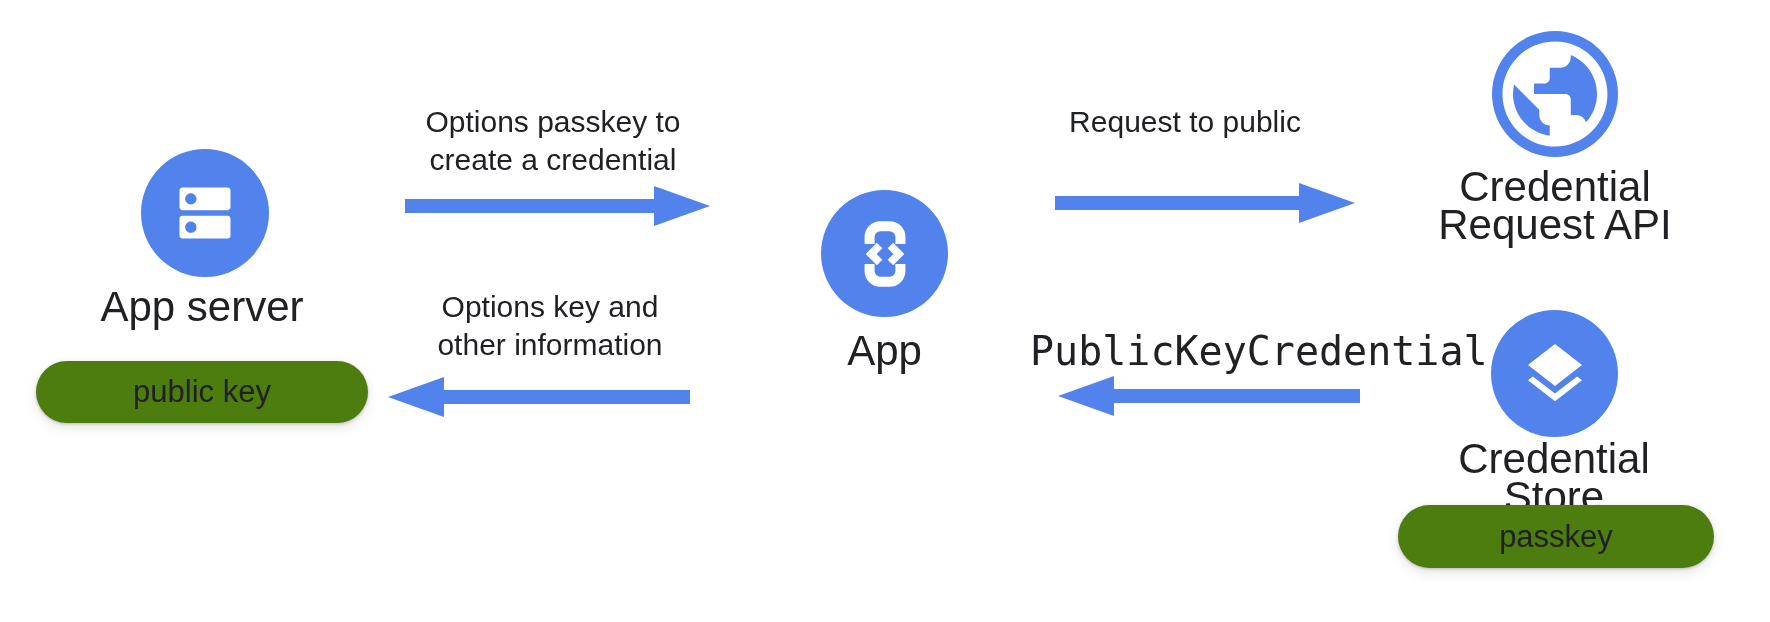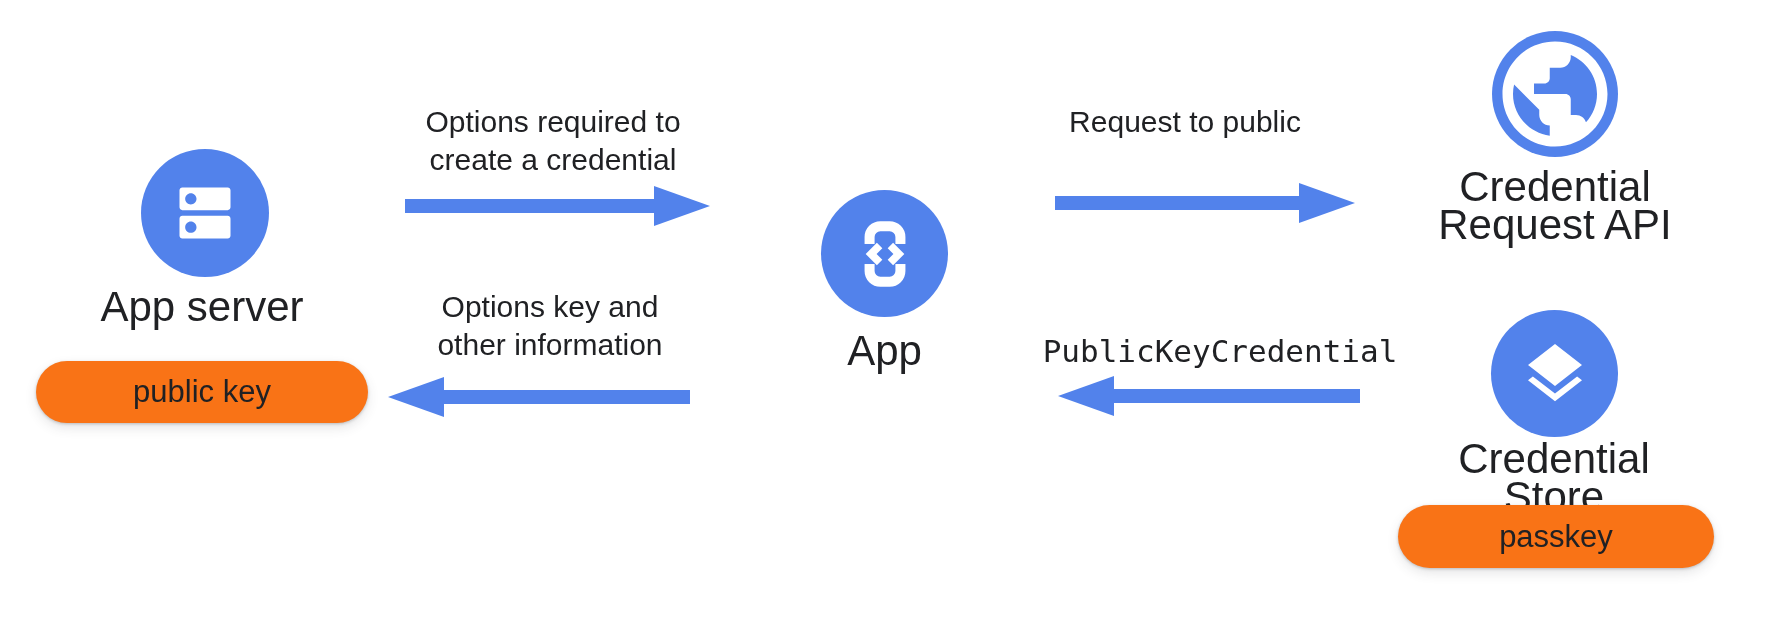--- a/index.html
+++ b/index.html
@@ -56,7 +56,7 @@
   </div>
 
   <div class="flow-label" style="left:363px;top:103px;width:380px;">
-    <span>Options required to</span><br>
+    <span>Options passkey to</span><br>
     <span>create a credential</span>
   </div>
   <div class="arrow right" style="left:405px;top:186px;width:305px;">

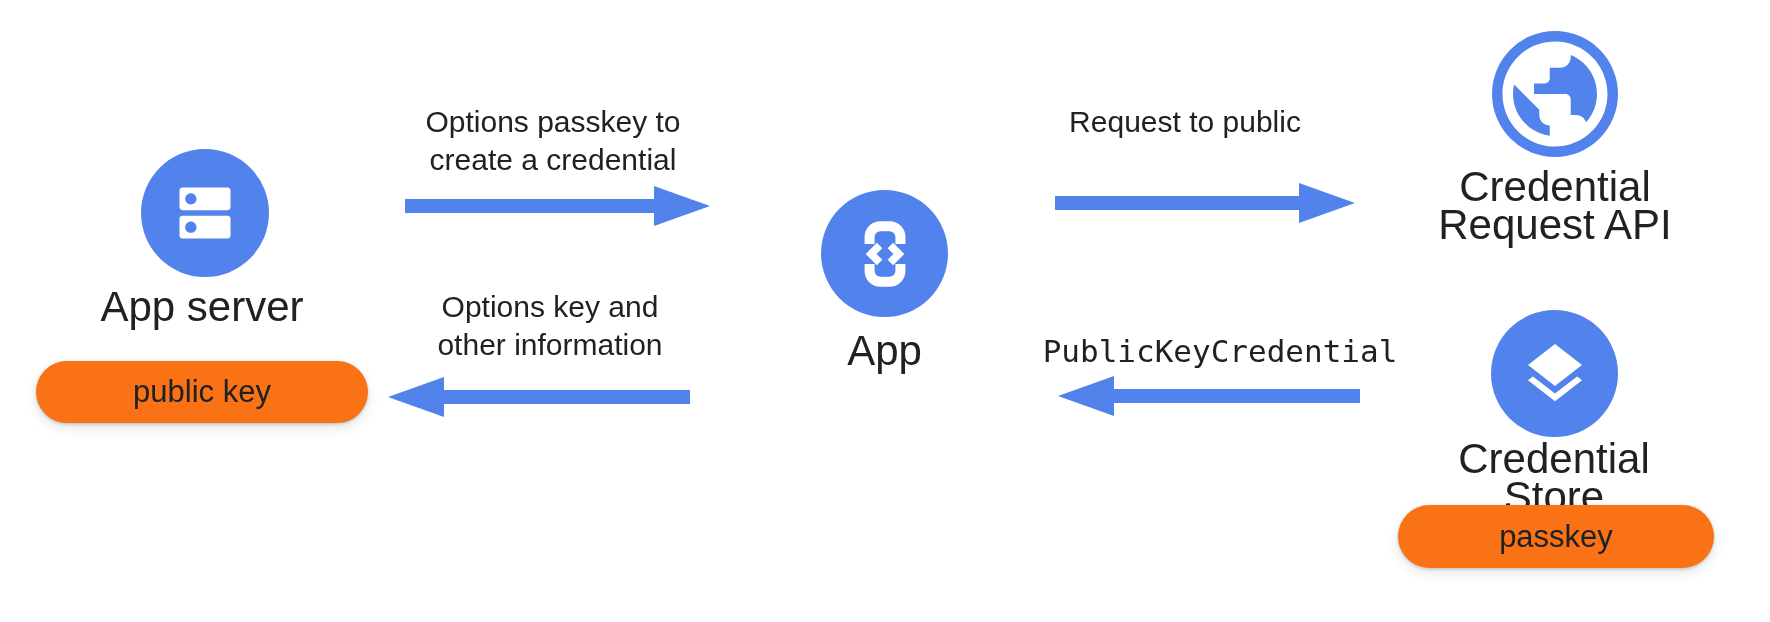--- a/index.html
+++ b/index.html
@@ -26,7 +26,7 @@
 
   
   .flow-label{position:absolute;text-align:center;font-size:30px;line-height:38px;color:var(--text);}
-  .flow-label.mono{font-family:"DejaVu Sans Mono",monospace;font-size:31px;line-height:34px;}
+  .flow-label.mono{font-family:"DejaVu Sans Mono",monospace;font-size:40px;line-height:34px;}
 
   
   .arrow{position:absolute;height:40px;}

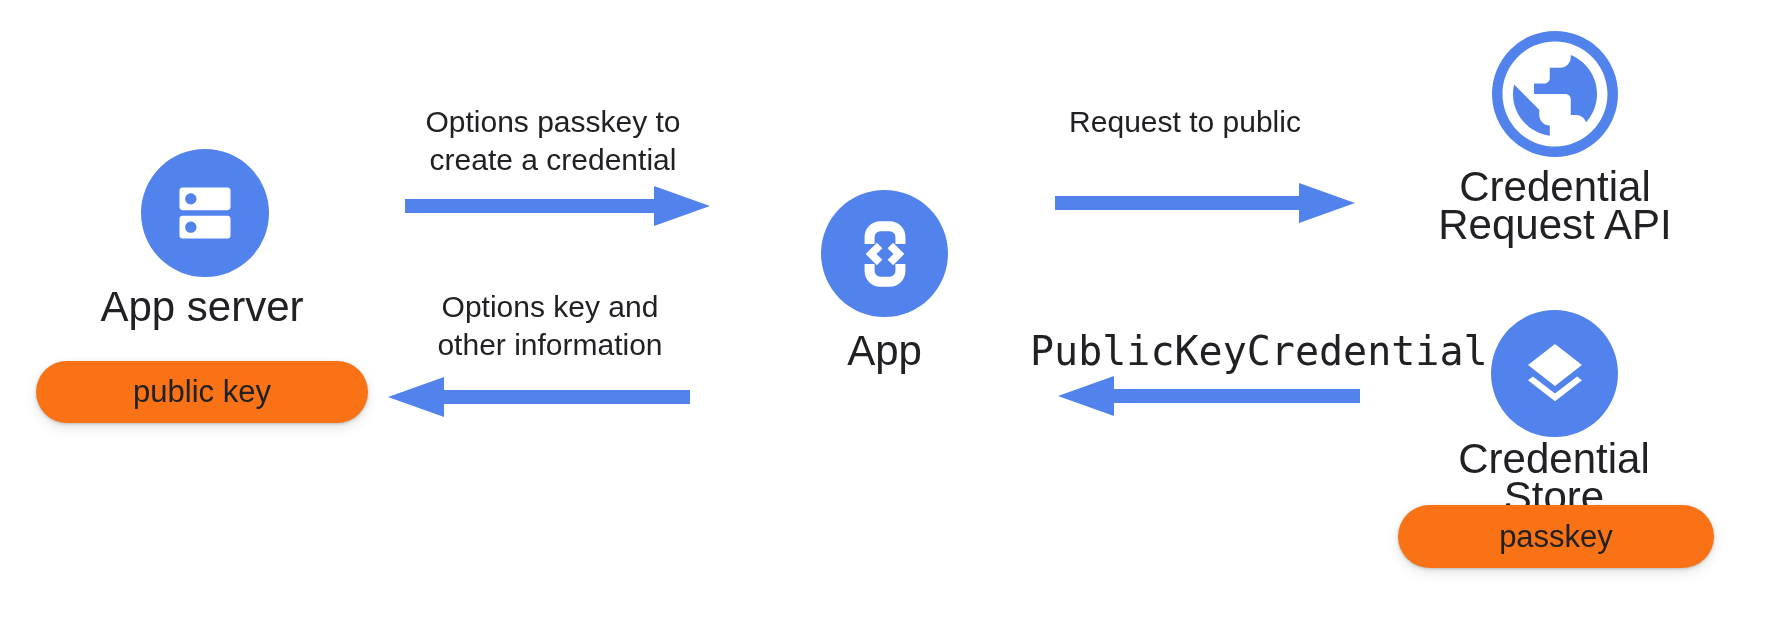--- a/index.html
+++ b/index.html
@@ -19,7 +19,7 @@
   .node-label{position:absolute;text-align:center;font-size:42px;line-height:38px;color:var(--text);}
 
   
-  .pill{position:absolute;background:#f97316;border-radius:32px;
+  .pill{position:absolute;background:#4d7c0f;border-radius:32px;
     box-shadow:0 1px 3px rgba(60,64,67,.28),0 5px 12px rgba(60,64,67,.13);
     display:flex;align-items:center;justify-content:center;
     font-size:31px;color:var(--text);}

